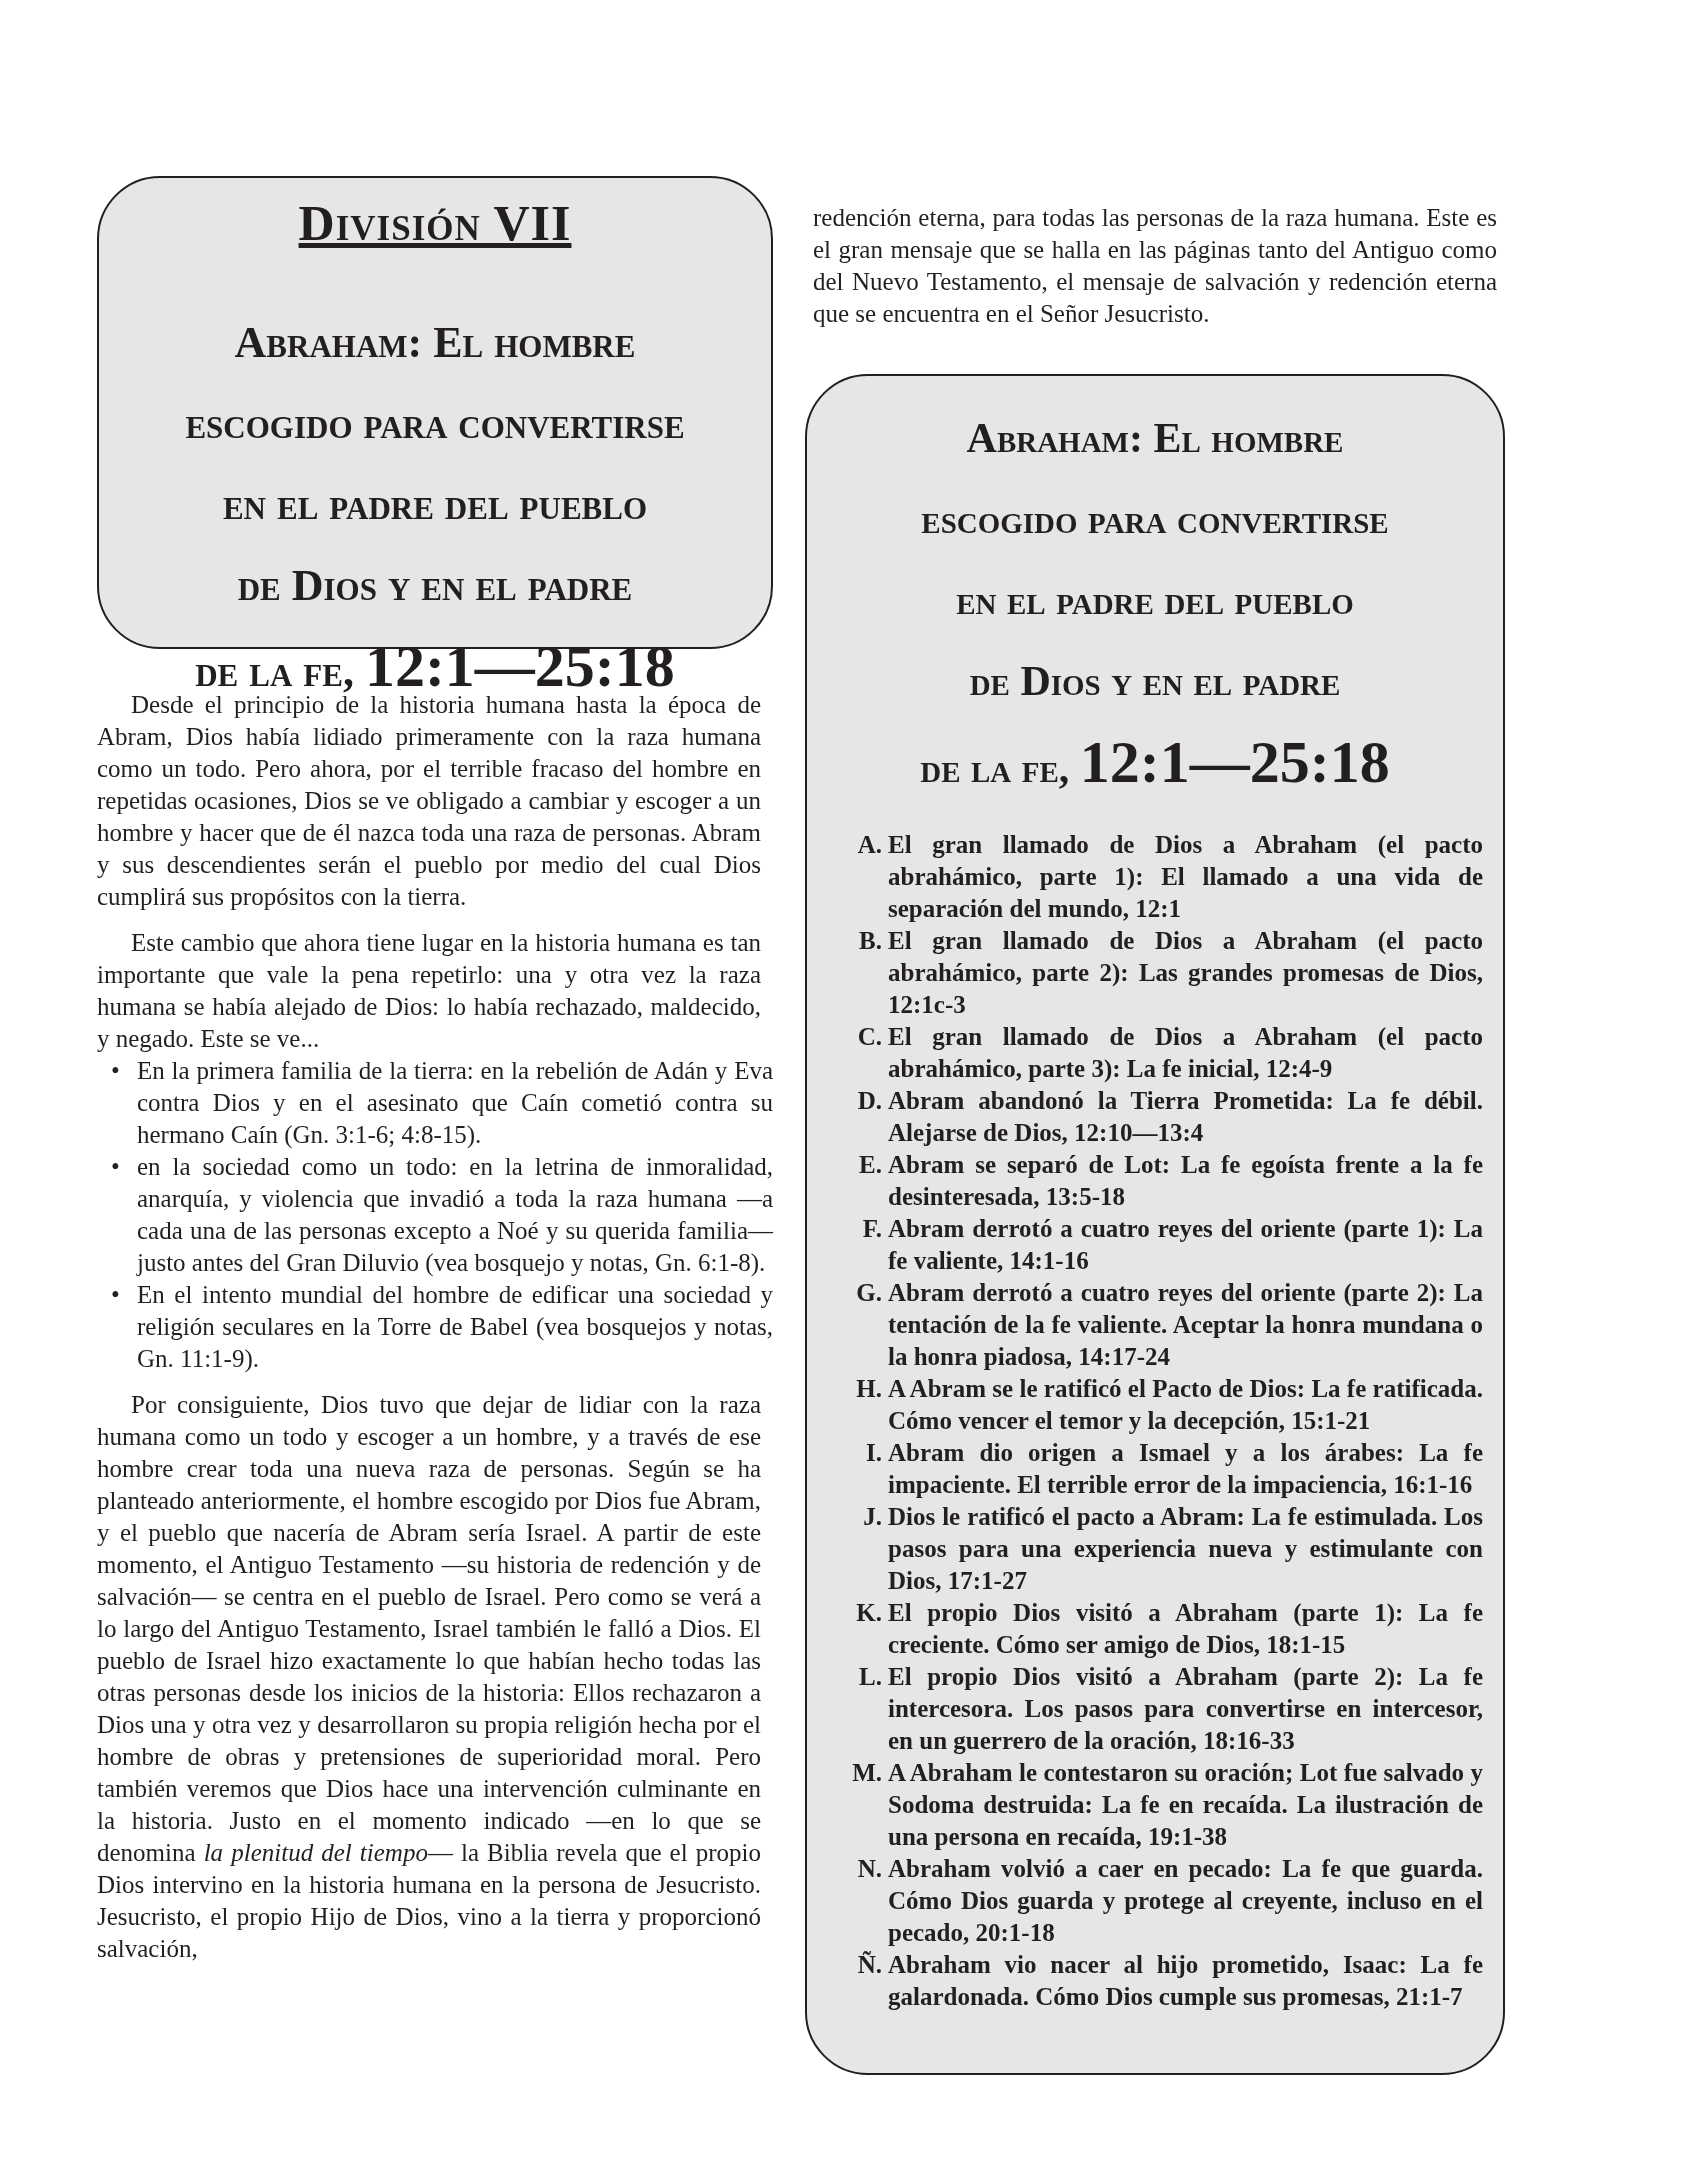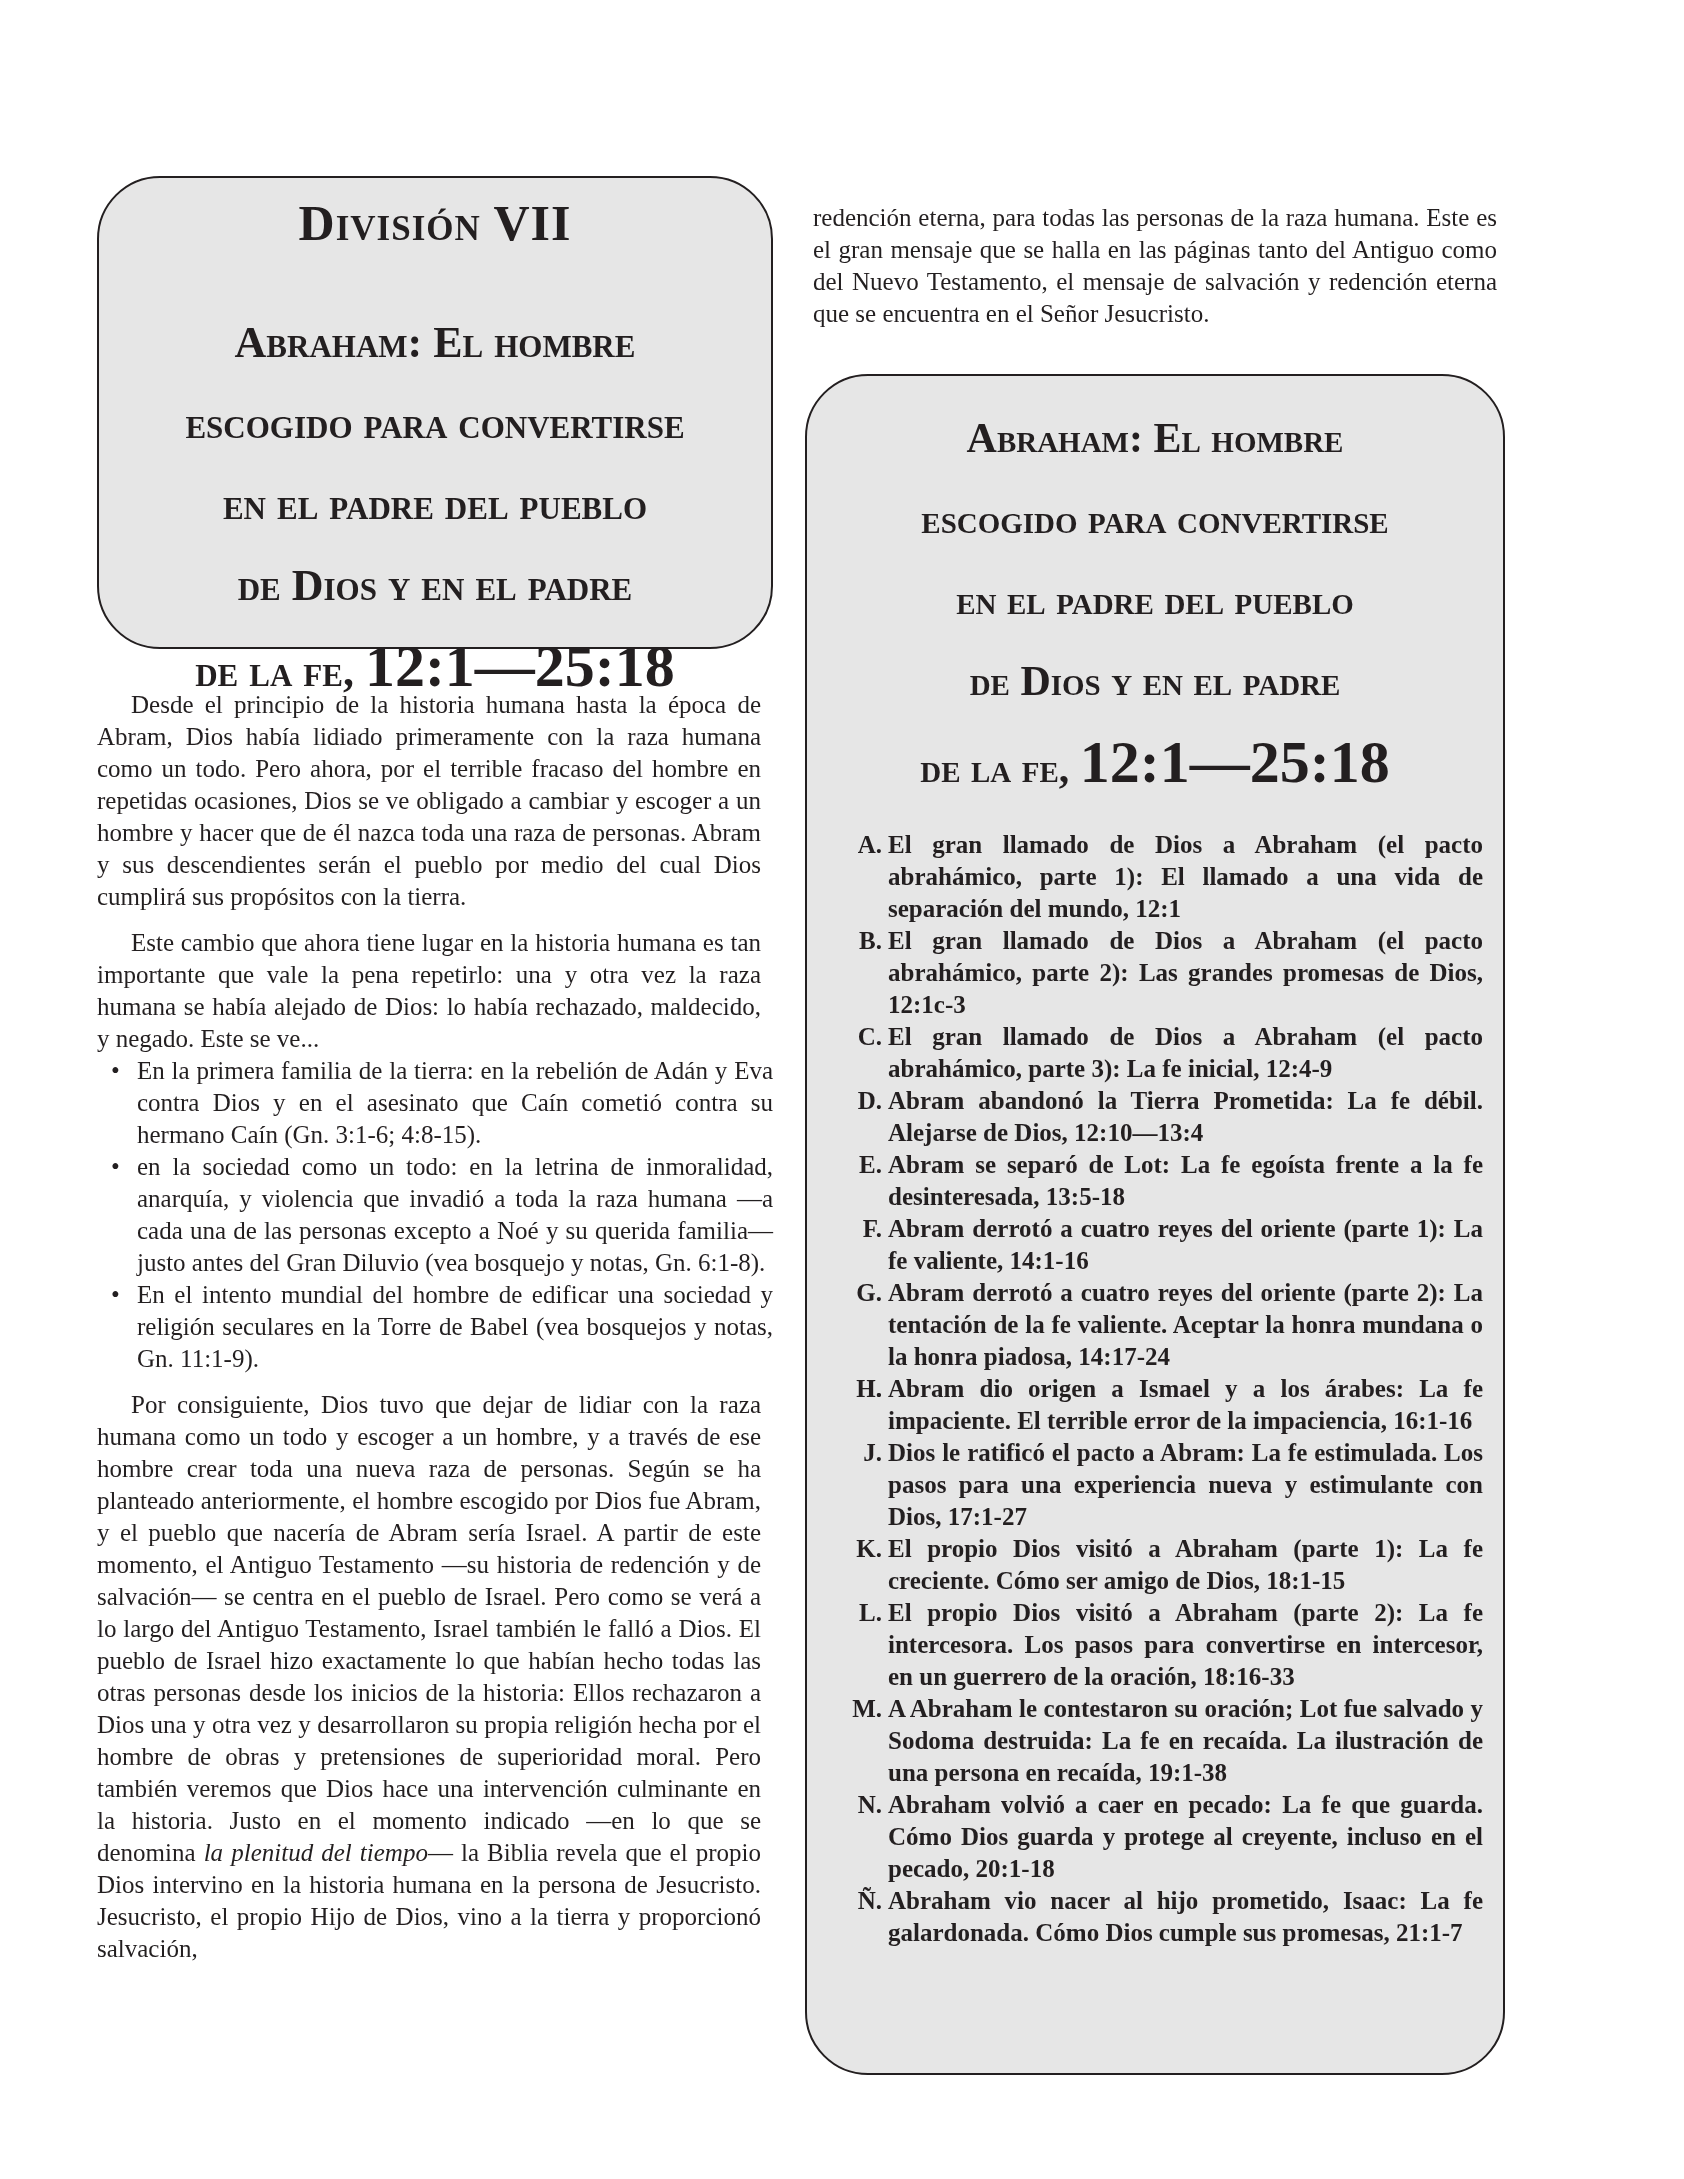--- a/index.html
+++ b/index.html
@@ -21,7 +21,7 @@
   }
   .left-box { width: 676px; height: 473px; padding: 14px 10px 0; }
   .div-heading {
-    font-size: 50px; line-height: 63px; margin: 0 0 55px 0; letter-spacing: 1px;
+    font-size: 50px; line-height: 63px; margin: 0 0 55px 0; letter-spacing: 1px; text-decoration: underline;
   }
   .box-title { font-size: 44px; line-height: 65px; margin: 16px; }
   .box-title .big { font-size: 60px; font-variant: normal; }

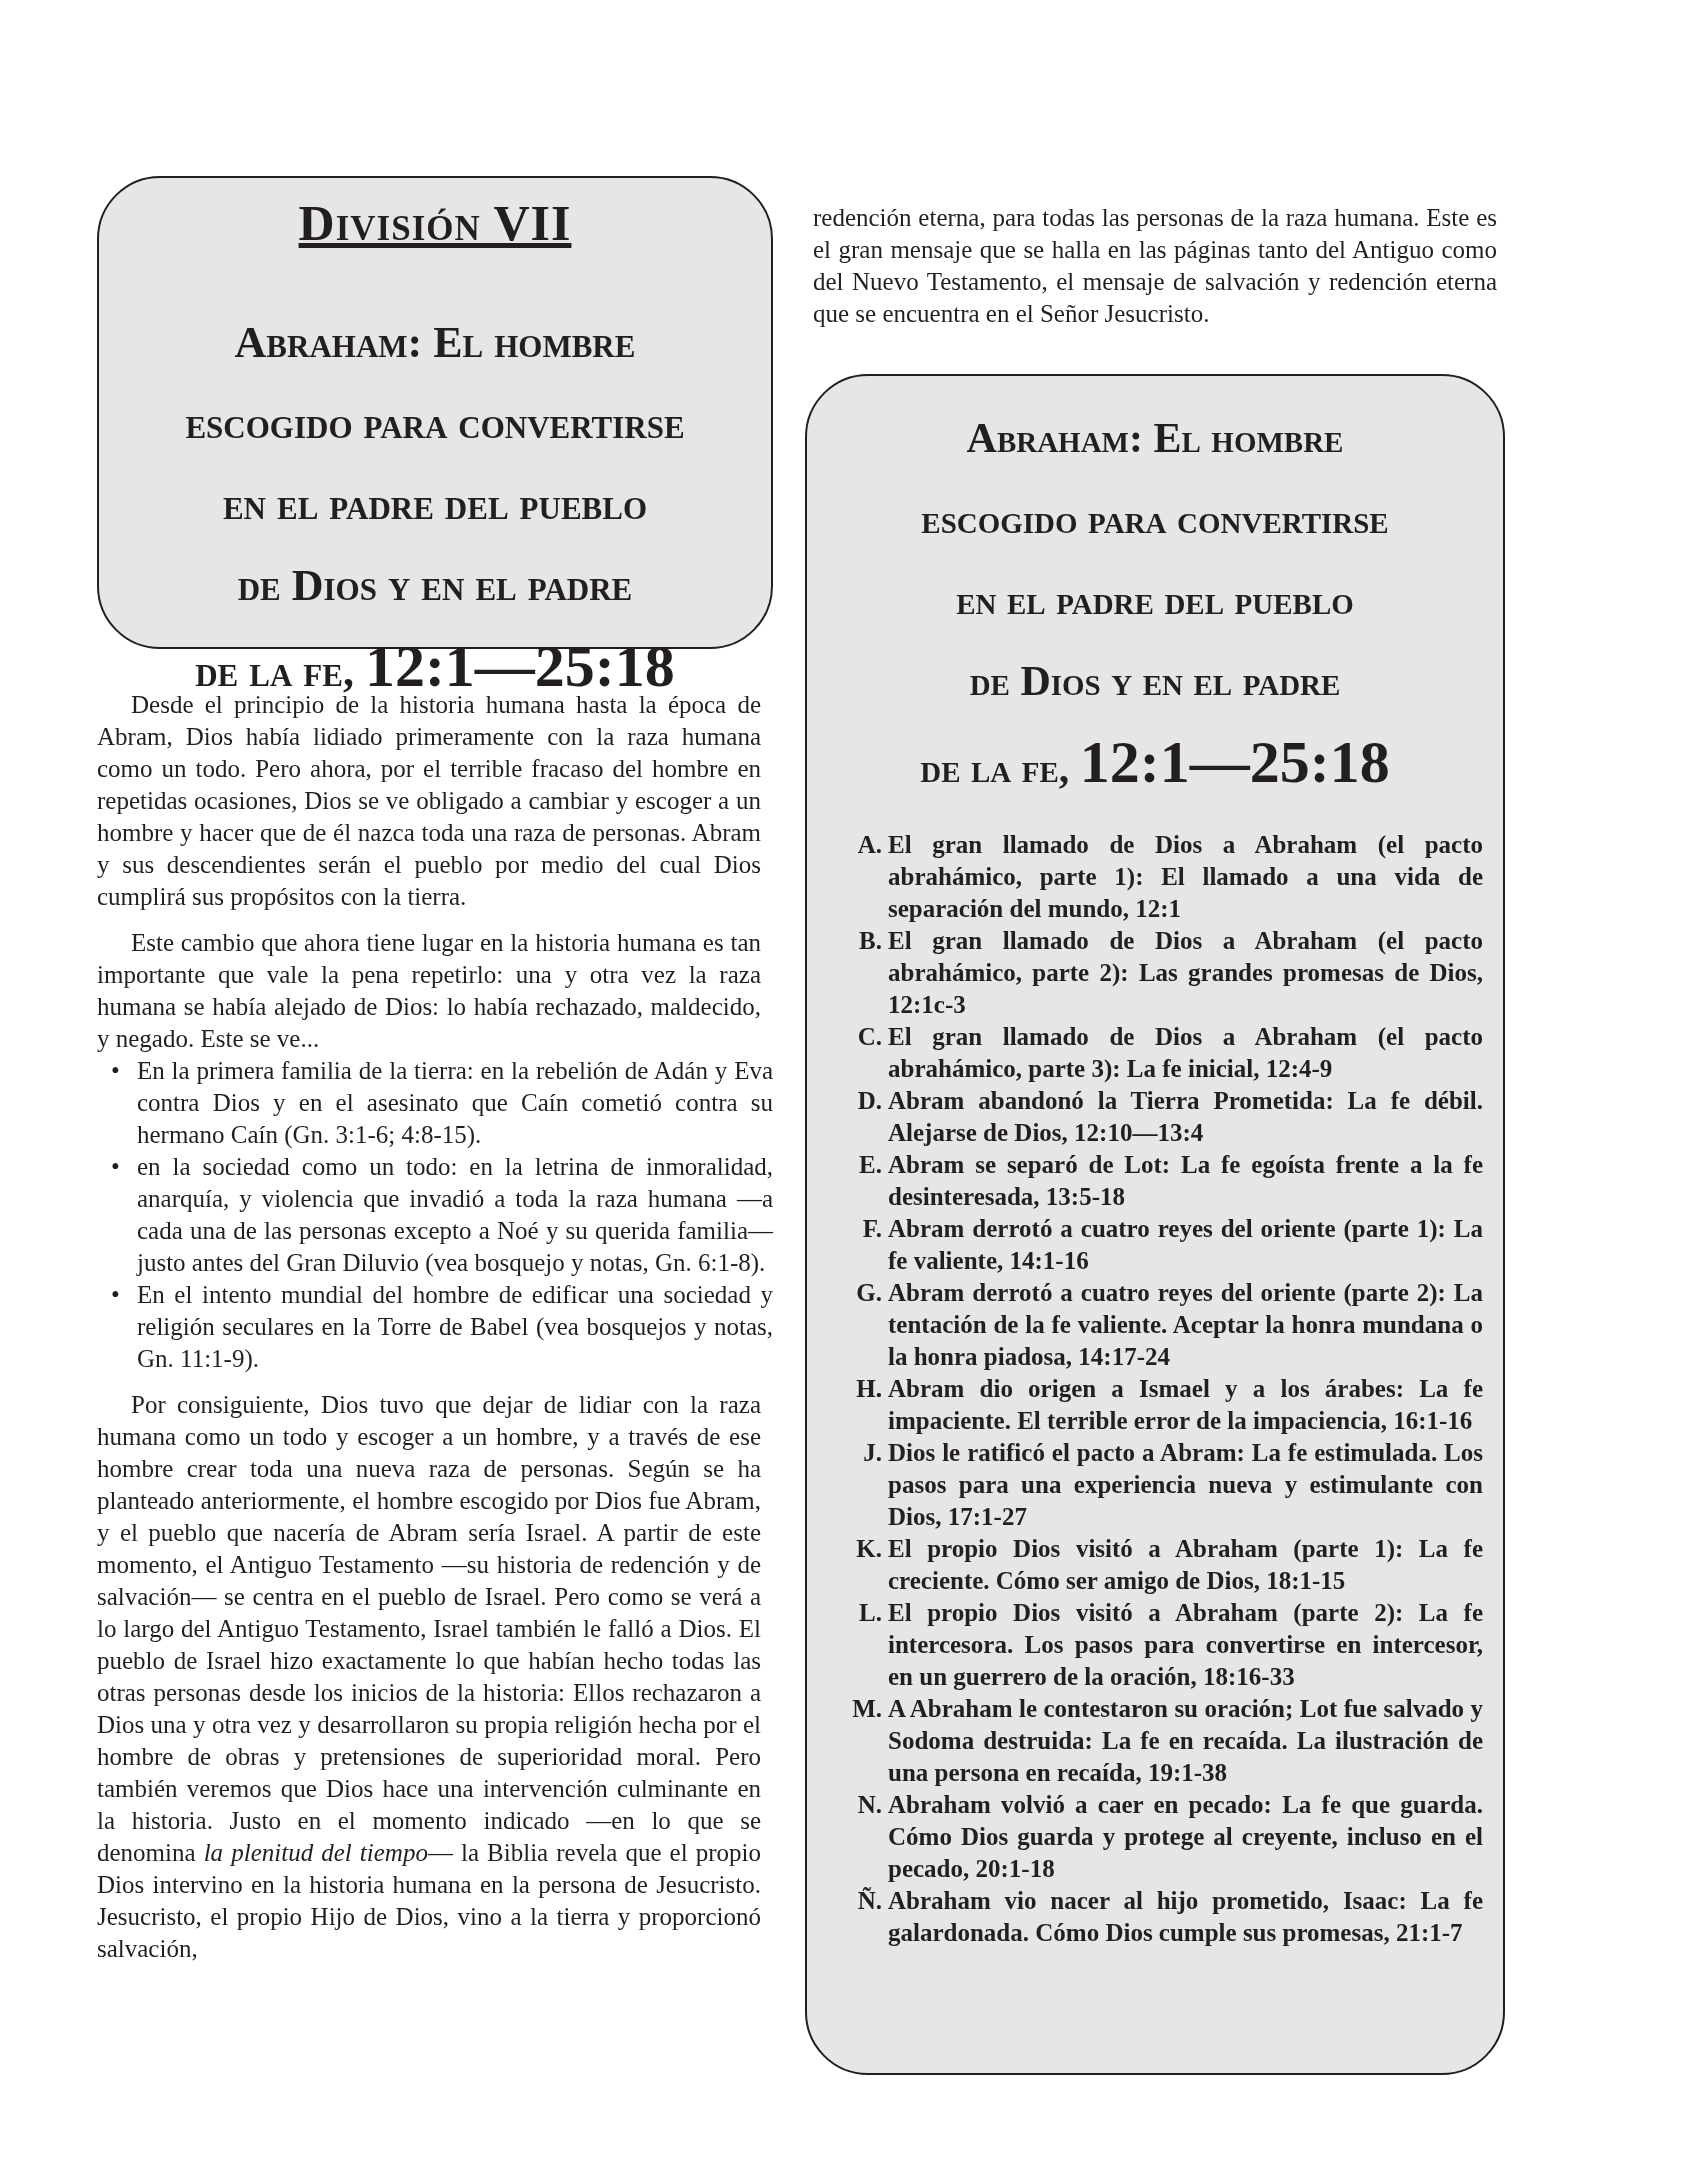--- a/index.html
+++ b/index.html
@@ -97,7 +97,7 @@
         <li><span class="letter">E.</span><span>Abram se separó de Lot: La fe egoísta frente a la fe desinteresada, 13:5-18</span></li>
         <li><span class="letter">F.</span><span>Abram derrotó a cuatro reyes del oriente (parte 1): La fe valiente, 14:1-16</span></li>
         <li><span class="letter">G.</span><span>Abram derrotó a cuatro reyes del oriente (parte 2): La tentación de la fe valiente. Aceptar la honra mundana o la honra piadosa, 14:17-24</span></li>
-        <li><span class="letter">H.</span></li>
+        <li><span class="letter">H.</span><span>A Abram se le ratificó el Pacto de Dios: La fe ratificada. Cómo vencer el temor y la decepción, 15:1-21</span></li>
         <li><span class="letter">I.</span><span>Abram dio origen a Ismael y a los árabes: La fe impaciente. El terrible error de la impaciencia, 16:1-16</span></li>
         <li><span class="letter">J.</span><span>Dios le ratificó el pacto a Abram: La fe estimulada. Los pasos para una experiencia nueva y estimulante con Dios, 17:1-27</span></li>
         <li><span class="letter">K.</span><span>El propio Dios visitó a Abraham (parte 1): La fe creciente. Cómo ser amigo de Dios, 18:1-15</span></li>

